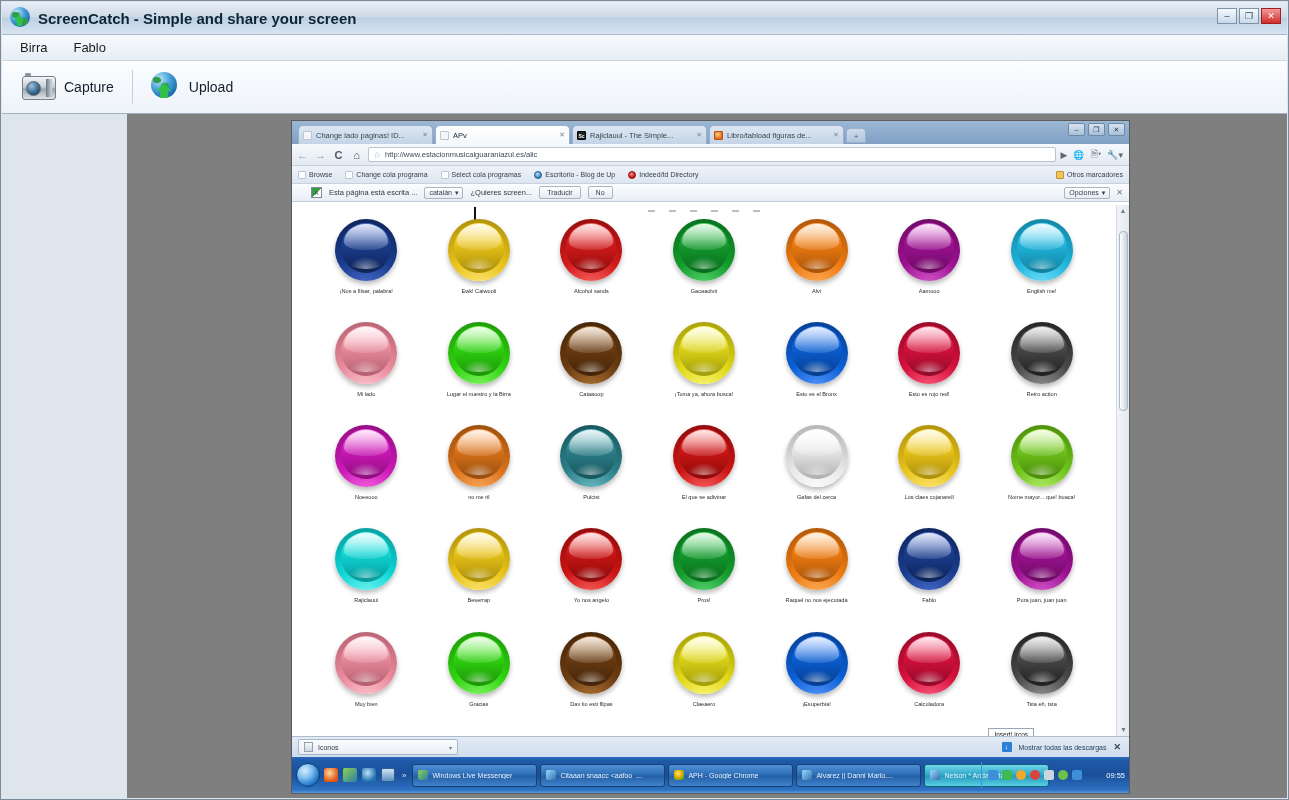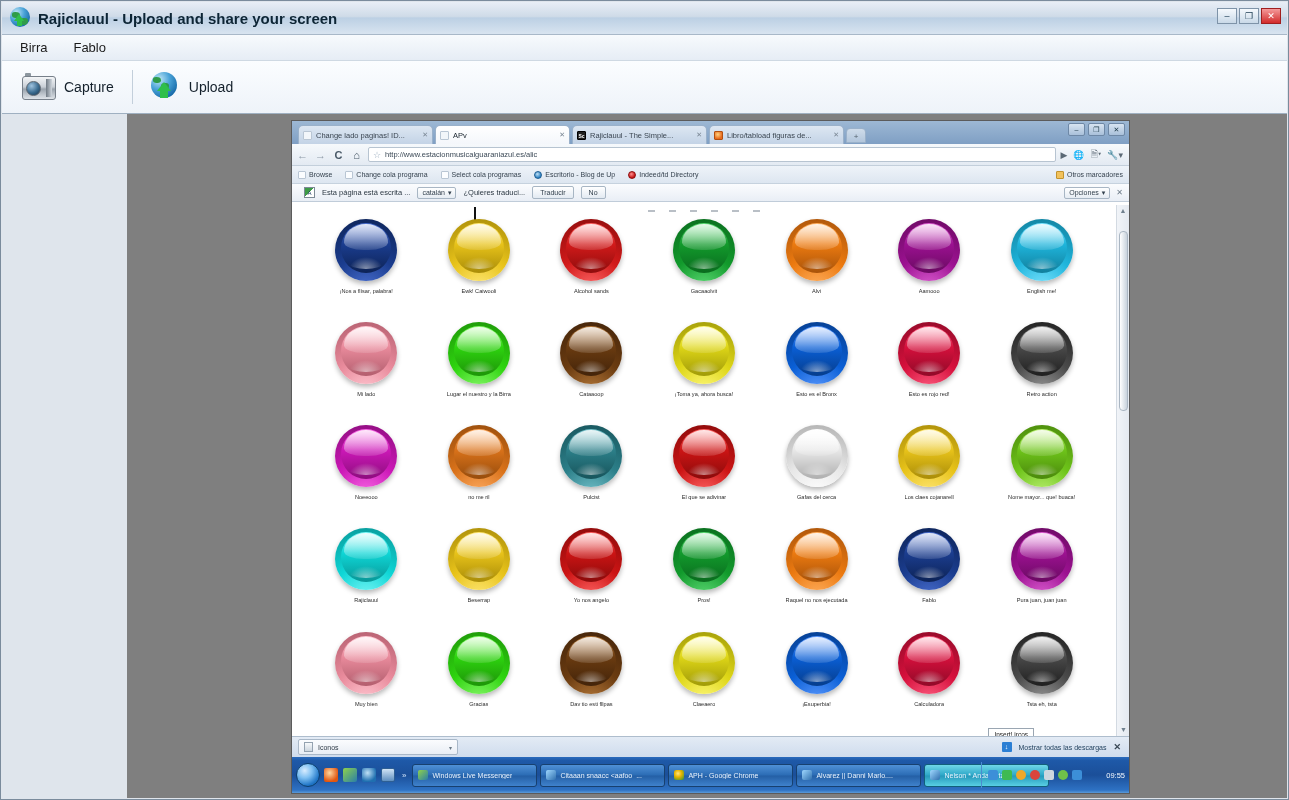--- a/index.html
+++ b/index.html
@@ -367,7 +367,7 @@
       <div class="up-arrow"></div>
         <div class="up-arrow-stem"></div>
     </div>
-    <div class="tb-title">Rajiclauul - Upload and share your screen</div>
+    <div class="tb-title">ScreenCatch - Simple and share your screen</div>
     <div id="win-controls">
       <div class="winbtn">–</div>
       <div class="winbtn">❐</div>

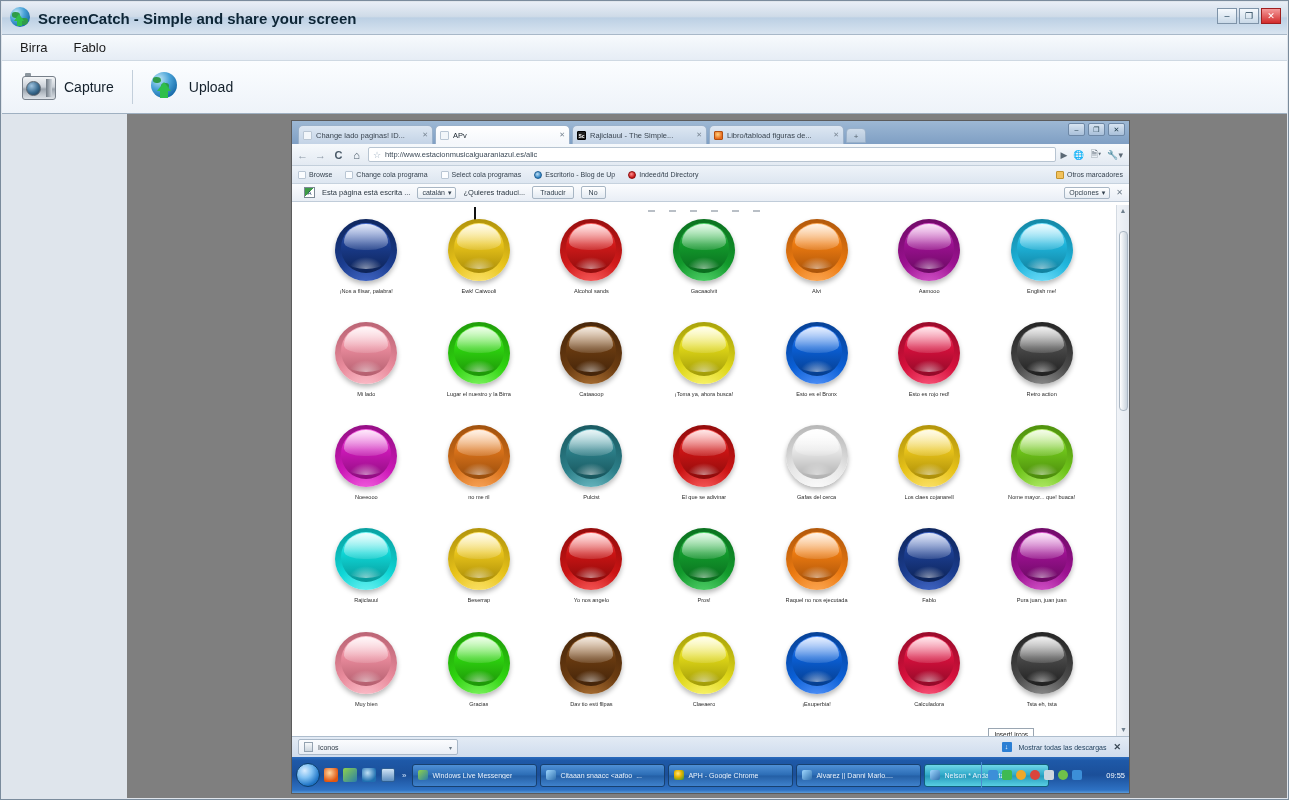--- a/index.html
+++ b/index.html
@@ -211,7 +211,7 @@
     position:absolute; left:0; top:63px; width:100%; height:18px;
     background: linear-gradient(to bottom,#fbfcfe,#e9eef5);
     border-bottom:1px solid #c0ccd9;
-    display:flex; align-items:center; padding:0 12px; gap:7px;
+    display:flex; align-items:center; padding:0 19px; gap:7px;
     font-size:7.5px; color:#2b3742; white-space:nowrap;
   }
   .tr-icon { width:11px; height:11px; background: linear-gradient(135deg,#3d9a45 50%,#ffffff 50%); border:1px solid #7d8a96; font-size:6px; color:#1c3b60; text-align:center; line-height:10px;}

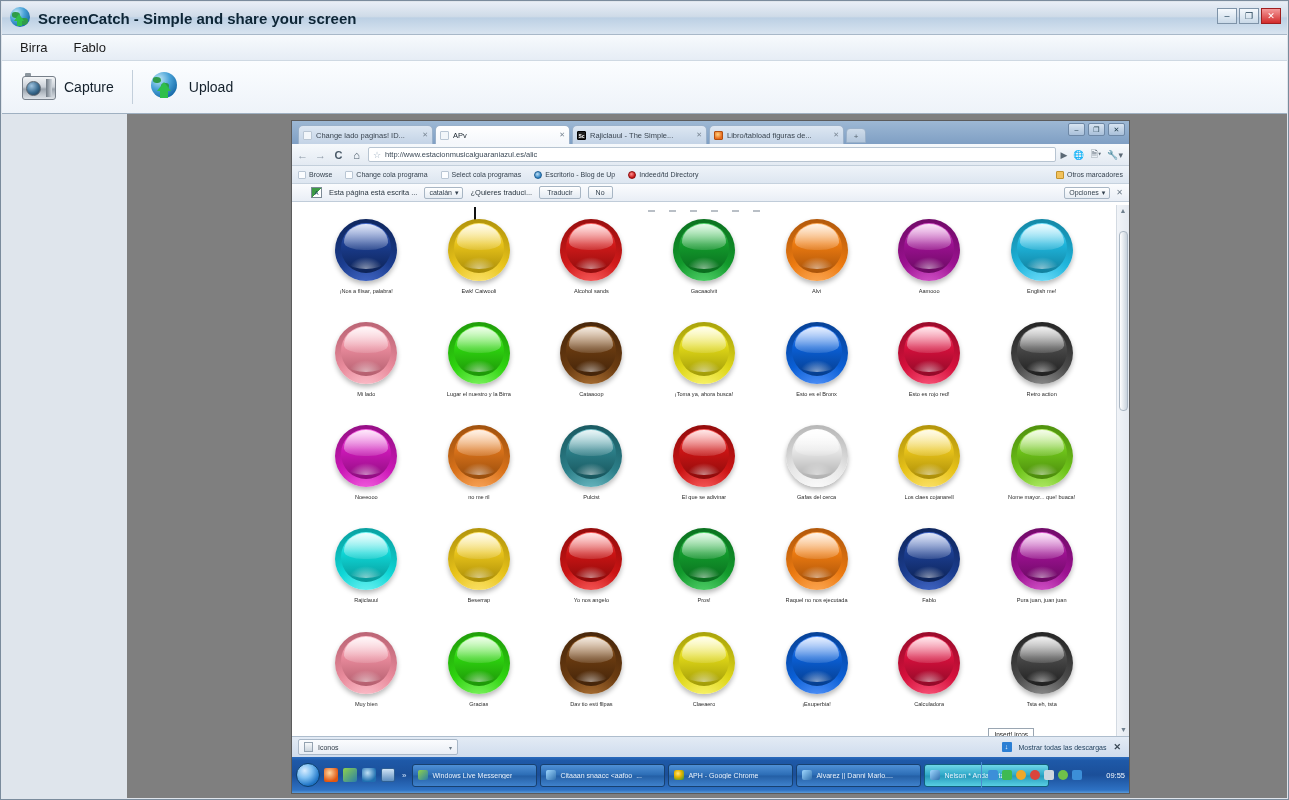--- a/index.html
+++ b/index.html
@@ -486,7 +486,7 @@
           <span>catalán</span>
           <span>▾</span>
         </span>
-        <span>¿Quieres traduci...</span>
+        <span>¿Quieres screen...</span>
         <span class="mini-btn">Traducir</span>
         <span class="mini-btn">No</span>
         <div id="tr-right">

